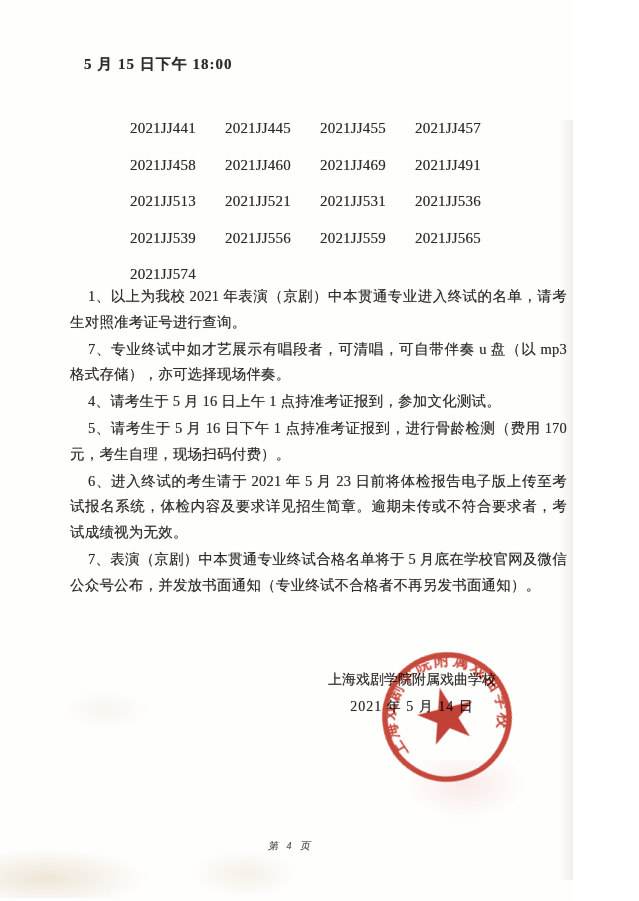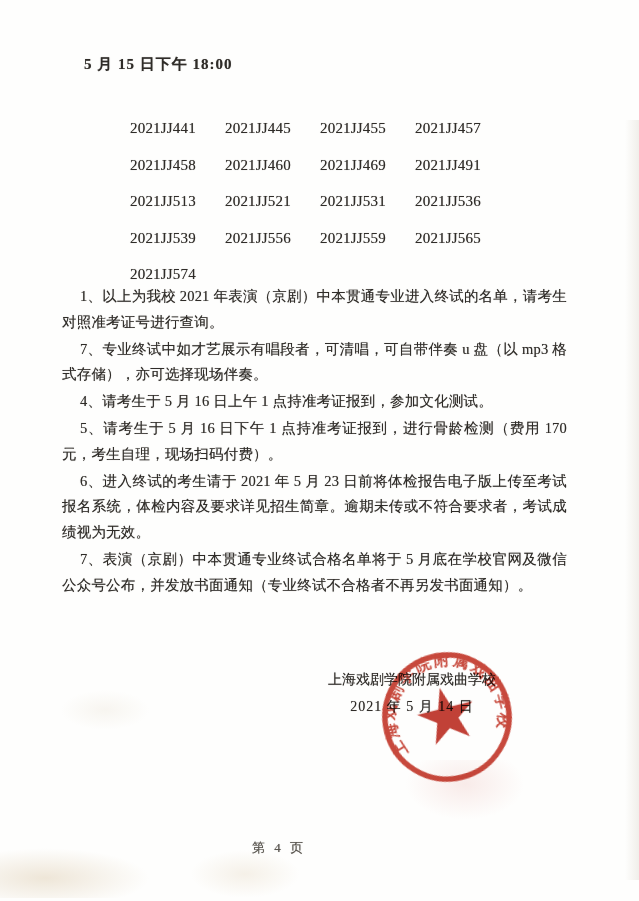--- a/index.html
+++ b/index.html
@@ -5,7 +5,7 @@
   html,body{margin:0;padding:0;}
   .page{
     position:relative;
-    width:639px;height:901px;
+    width:573px;height:901px;
     background:#fefefdff;
     overflow:hidden;
     font-family:"Liberation Serif","DejaVu Serif",serif;

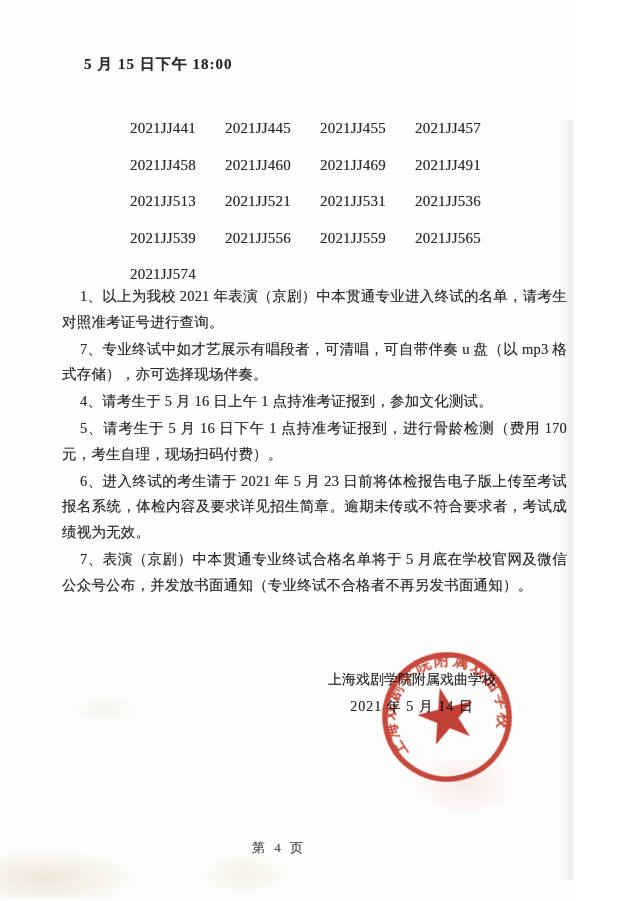--- a/index.html
+++ b/index.html
@@ -45,7 +45,7 @@
     position:absolute;left:62px;top:284px;width:505px;
   }
   .note{
-    margin:0 0 1px 0;
+    margin:0 0 1px 8px;
     font-size:14.5px;
     line-height:25.8px;
     text-indent:18px;

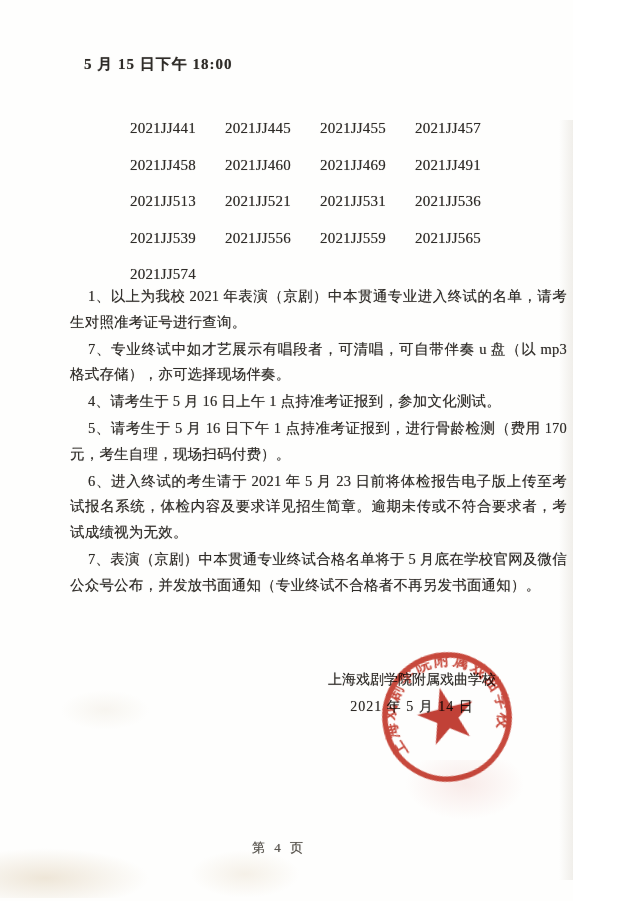--- a/index.html
+++ b/index.html
@@ -72,8 +72,8 @@
     font-size:15.5px;font-weight:bold;letter-spacing:2.5px;
   }
   .footer{
-    position:absolute;left:252px;top:839px;
-    font-size:13px;color:#5a564f;letter-spacing:3px;
+    position:absolute;left:268px;top:839px;
+    font-size:10px;color:#5a564f;letter-spacing:3px;font-style:italic;
   }
 </style>
 </head>

